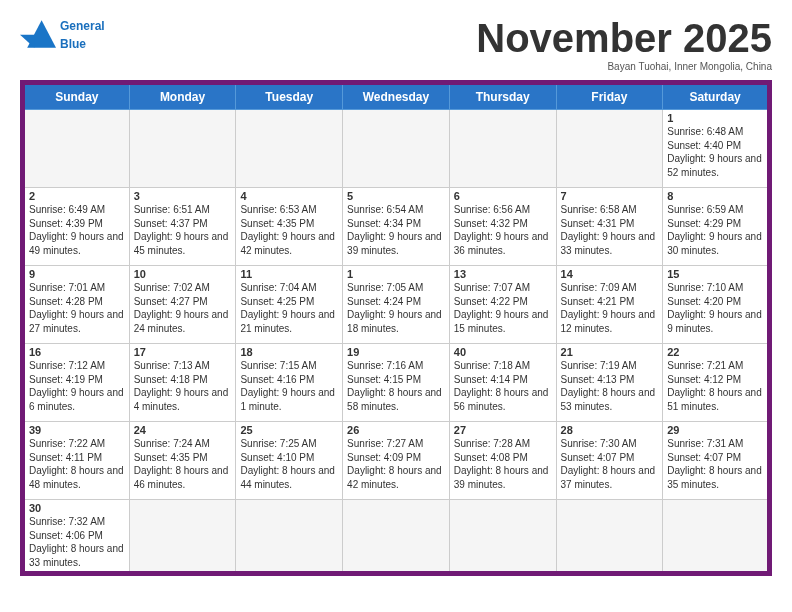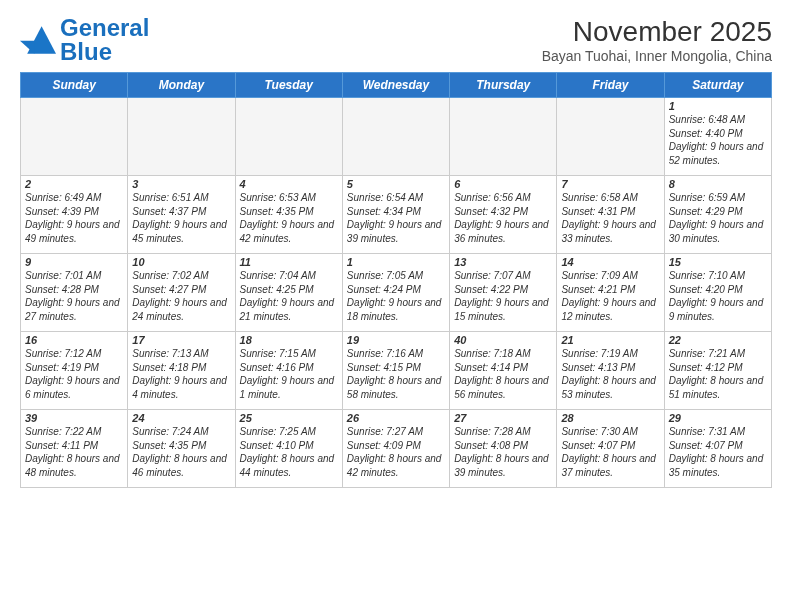--- a/index.html
+++ b/index.html
@@ -27,7 +27,7 @@
       gap: 4px;
     }
     .logo-text {
-      font-size: 24px;
+      font-size: 12px;
       font-weight: normal;
       color: #333;
       line-height: 1;

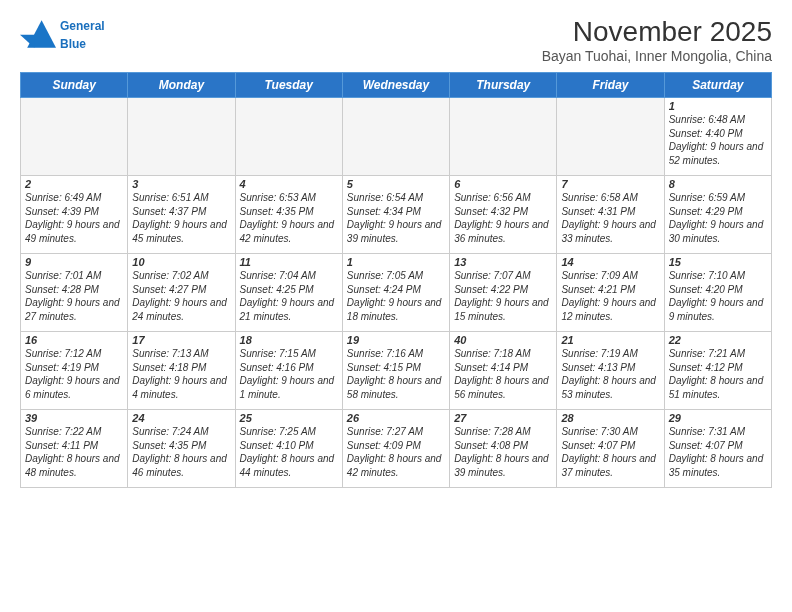--- a/index.html
+++ b/index.html
@@ -45,8 +45,8 @@
       text-align: right;
     }
     .month-title {
-      font-size: 28px;
-      font-weight: normal;
+      font-size: 40px;
+      font-weight: bold;
       color: #333;
     }
     .location {

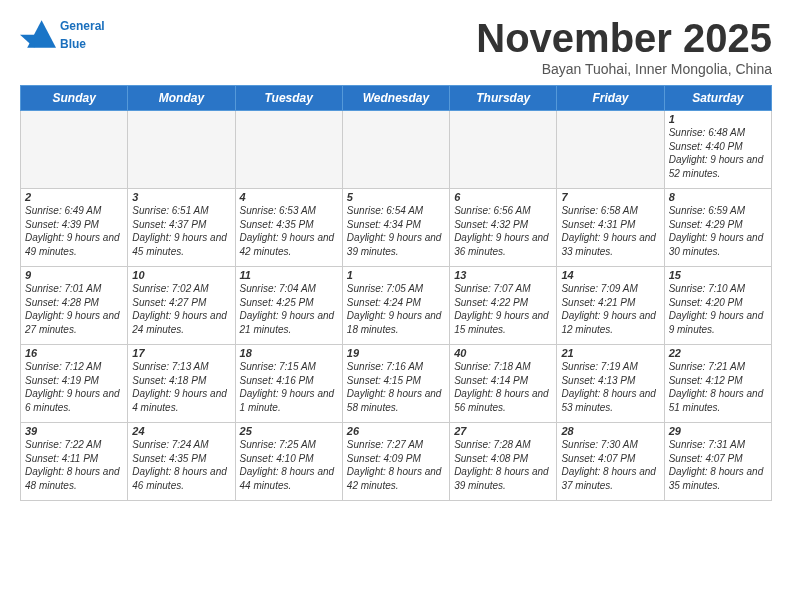--- a/index.html
+++ b/index.html
@@ -50,7 +50,7 @@
       color: #333;
     }
     .location {
-      font-size: 14px;
+      font-size: 10px;
       color: #555;
       margin-left: 8px;
     }

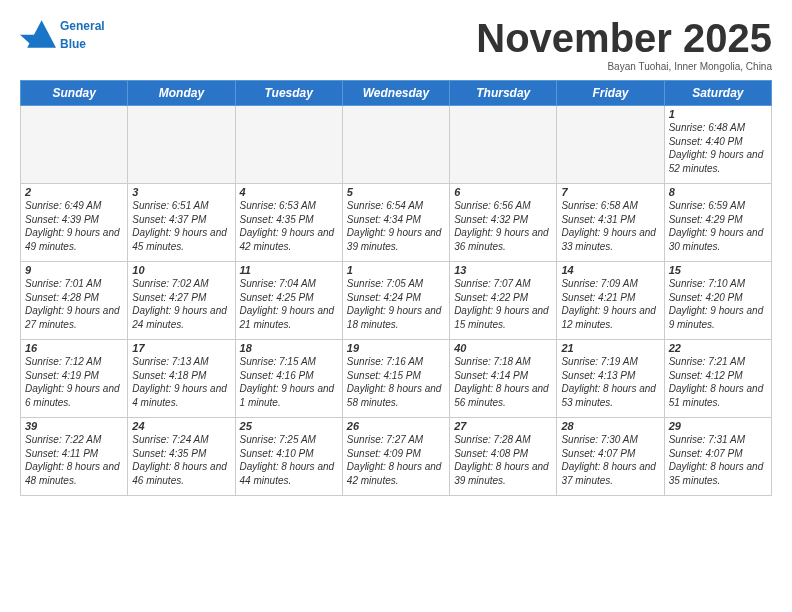--- a/index.html
+++ b/index.html
@@ -57,8 +57,7 @@
     .calendar {
       width: 100%;
       border-collapse: collapse;
-      border: 1px solid #701a75;
-      font-style: italic;
+      border: 5px solid #701a75;
     }
     .calendar th {
       background: #2a75c7;

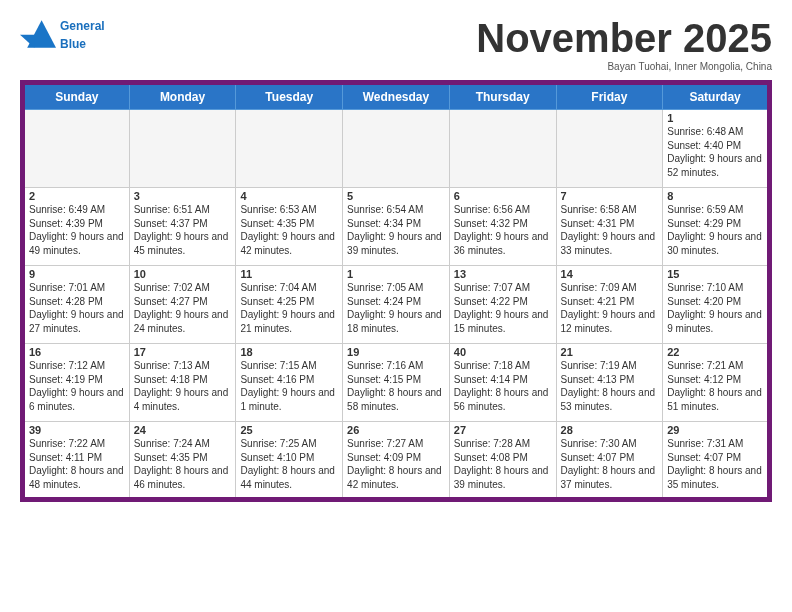--- a/index.html
+++ b/index.html
@@ -348,6 +348,21 @@
 and 35 minutes.</div>
           </td>
         </tr>
+        <tr class="last-row">
+          <td>
+            <span class="day-number">30</span>
+            <div class="day-info">Sunrise: 7:32 AM
+Sunset: 4:06 PM
+Daylight: 8 hours
+and 33 minutes.</div>
+          </td>
+          <td class="empty"></td>
+          <td class="empty"></td>
+          <td class="empty"></td>
+          <td class="empty"></td>
+          <td class="empty"></td>
+          <td class="empty"></td>
+        </tr>
       </tbody>
   </table>
 </div>

